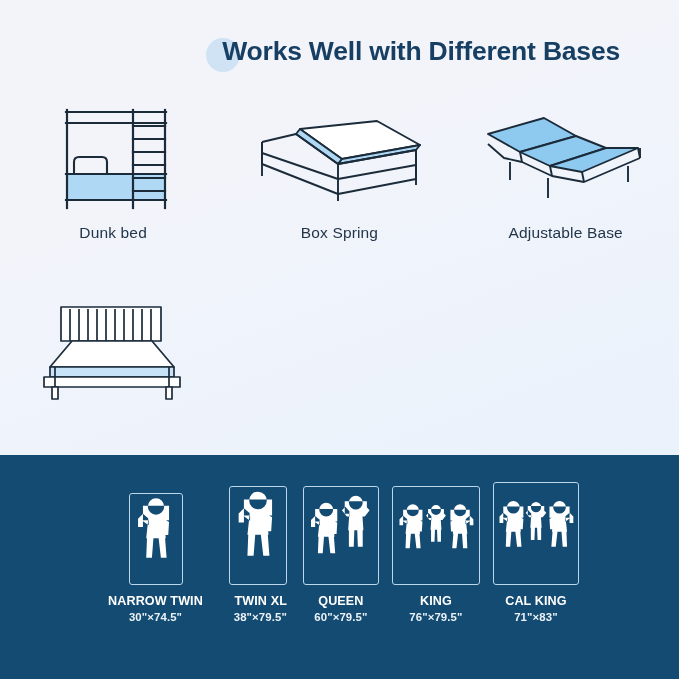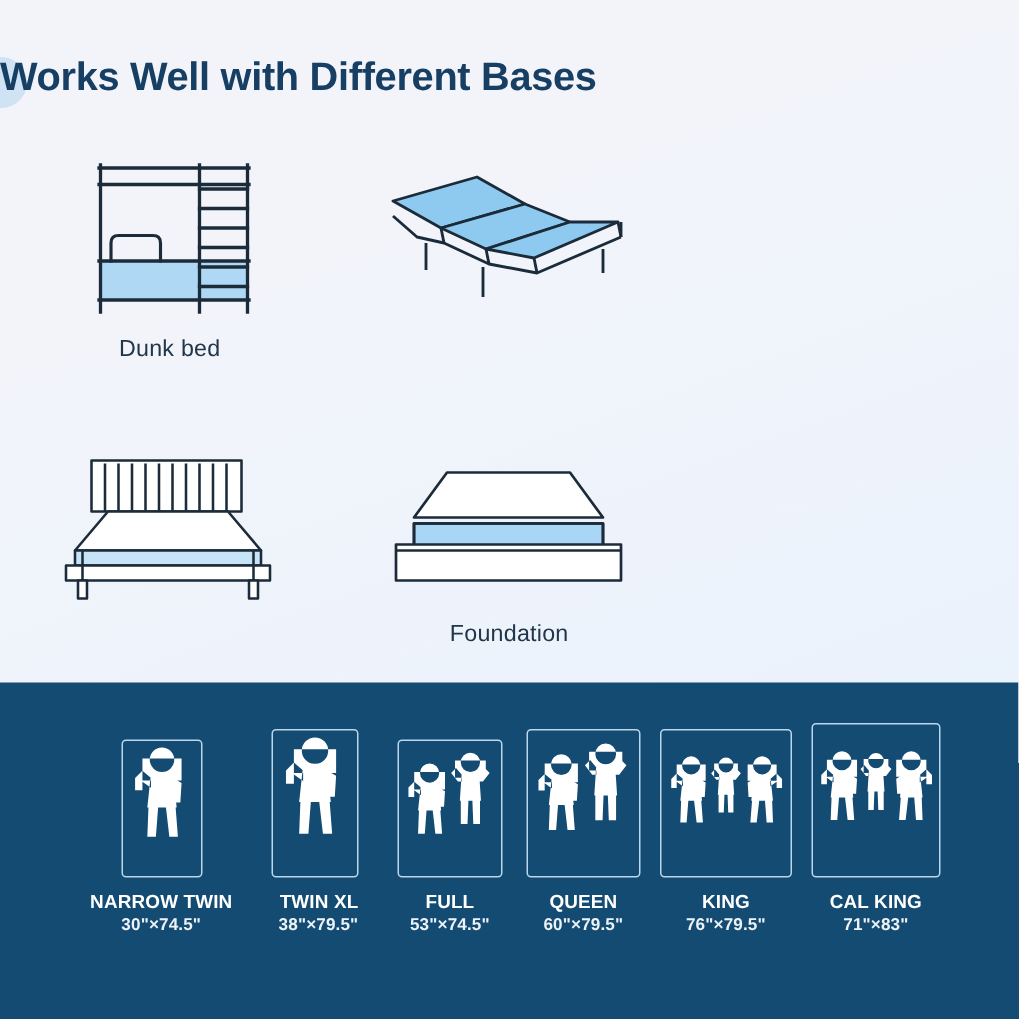--- a/index.html
+++ b/index.html
@@ -19,7 +19,7 @@
 
   .title-wrap {
     position: absolute; left: 0; top: 36px; width: 620px;
-    text-align: left;
+    text-align: right;
   }
   .title-inner { position: relative; display: inline-block; }
   .title-dot {

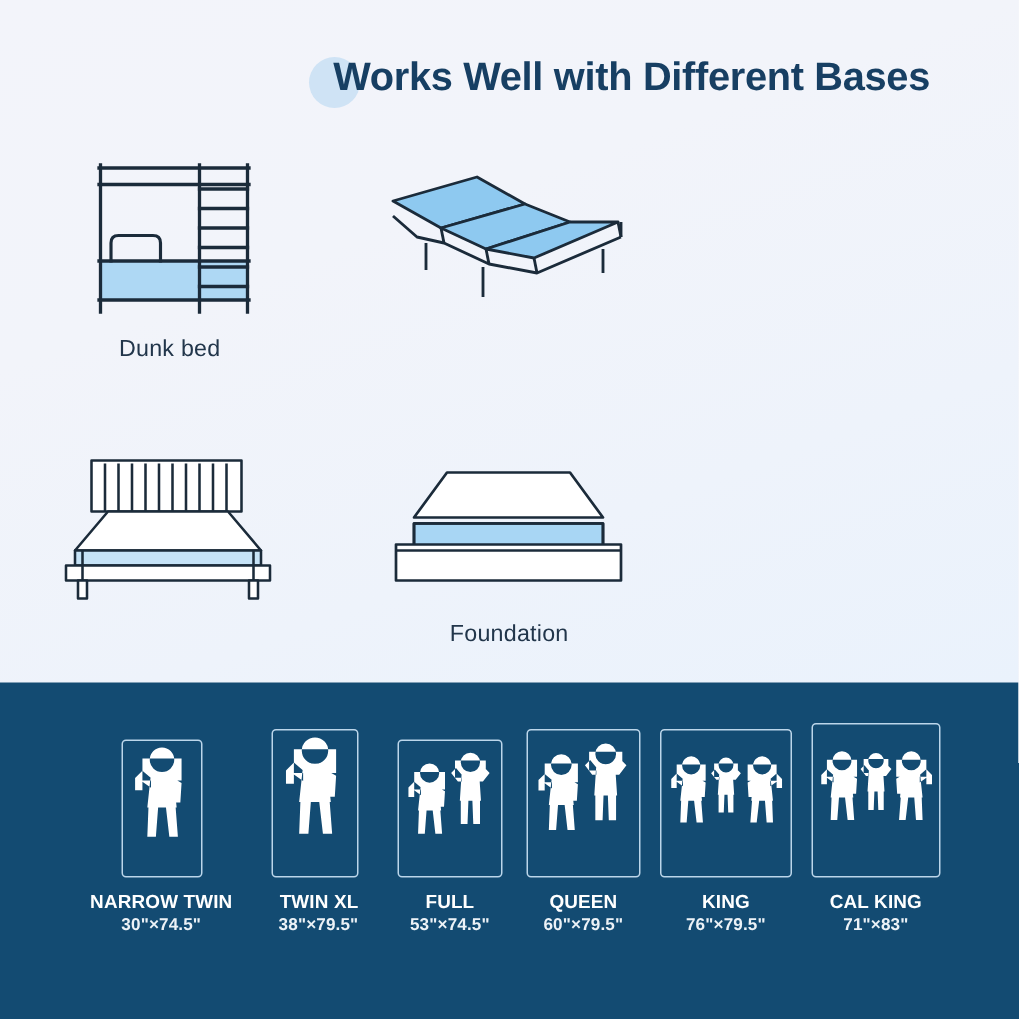--- a/index.html
+++ b/index.html
@@ -129,6 +129,28 @@
           <div class="cap">Dunk bed</div>
         </div>
 
+        <div class="cell">
+          <div class="art">
+            <svg width="175" height="110" viewBox="0 0 175 110">
+              <g stroke="#1b2b3a" stroke-width="1.9" fill="none" stroke-linejoin="round">
+
+                <polygon points="48,28 125,20 168,44 90,58" fill="#ffffff"></polygon>
+
+                <polygon points="44,33 48,28 90,58 86,63" fill="#aed8f4"></polygon>
+                <polygon points="86,63 90,58 168,44 164,49" fill="#aed8f4"></polygon>
+
+                <polyline points="10,41 44,33 86,63 86,100"></polyline>
+                <polyline points="10,41 10,63 86,93"></polyline>
+                <polyline points="86,63 164,49 164,78 86,93"></polyline>
+                <line x1="10" y1="52" x2="86" y2="78"></line>
+                <line x1="86" y1="78" x2="164" y2="64"></line>
+                <line x1="10" y1="41" x2="10" y2="75"></line>
+                <line x1="164" y1="49" x2="164" y2="84"></line>
+              </g>
+            </svg>
+          </div>
+          <div class="cap">Box Spring</div>
+        </div>
 
         <div class="cell">
           <div class="art">

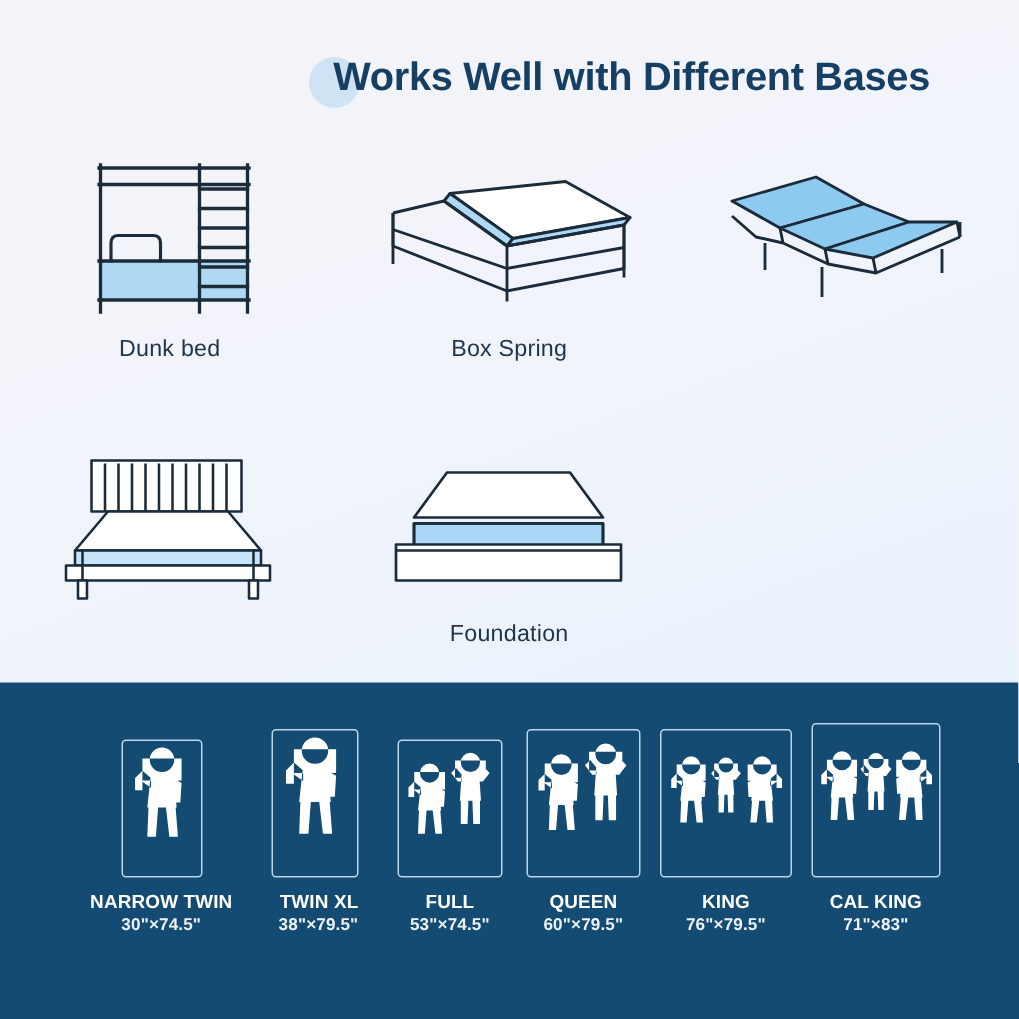--- a/index.html
+++ b/index.html
@@ -177,6 +177,7 @@
               </g>
             </svg>
           </div>
+          <div class="cap">Adjustable Base</div>
         </div>
       </div>
 

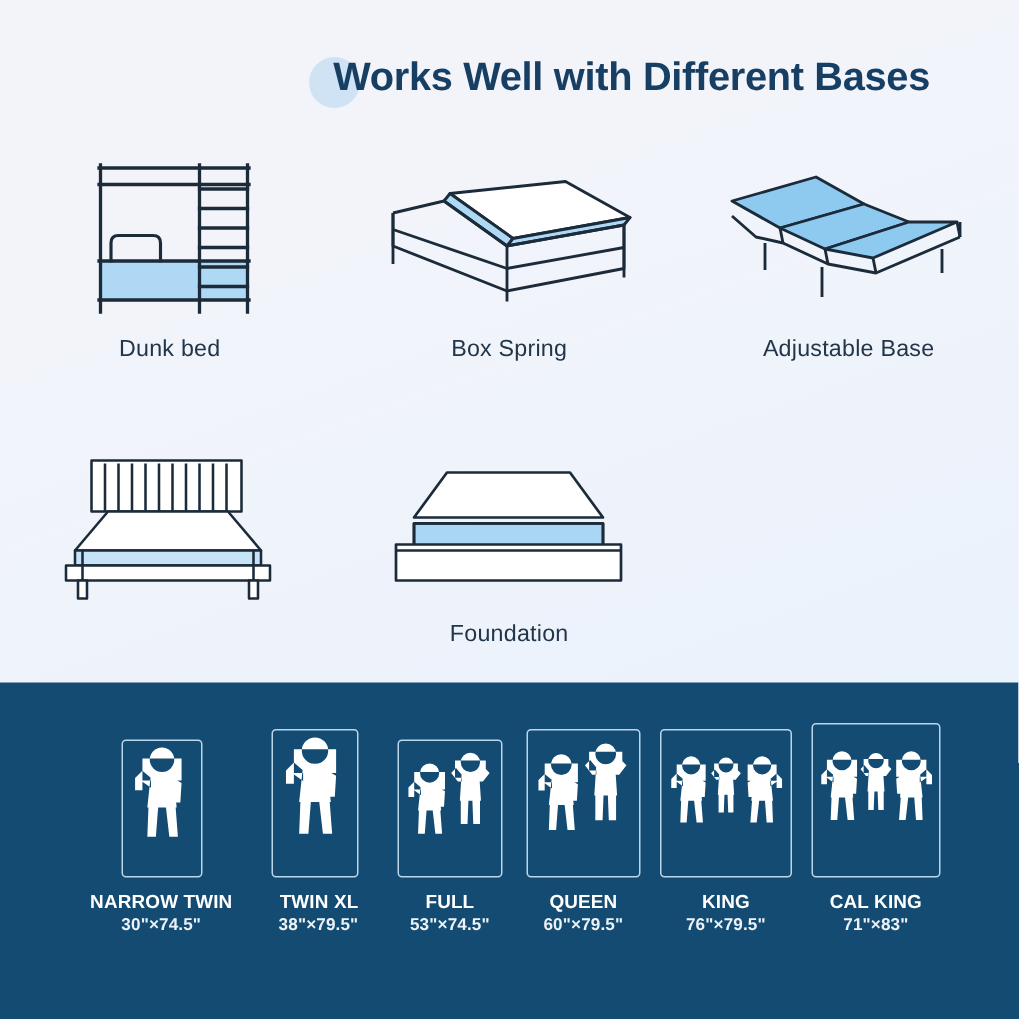--- a/index.html
+++ b/index.html
@@ -217,24 +217,6 @@
           </div>
         </div>
 
-        <div class="cell">
-          <div class="art">
-            <svg width="170" height="106" viewBox="0 0 170 106">
-              <g stroke="#1b2b3a" stroke-width="1.8" fill="none" stroke-linejoin="round">
-
-                <polygon points="44,14 126,14 148,44 22,44" fill="#ffffff"></polygon>
-                <line x1="22" y1="48" x2="148" y2="48"></line>
-
-                <rect x="22" y="48" width="126" height="20" fill="#a8d6f4"></rect>
-                <rect x="22" y="48" width="126" height="20"></rect>
-
-                <polygon points="10,62 160,62 160,86 10,86" fill="#ffffff"></polygon>
-                <line x1="10" y1="66" x2="160" y2="66"></line>
-              </g>
-            </svg>
-          </div>
-          <div class="cap">Foundation</div>
-        </div>
       </div>
 
     </div>

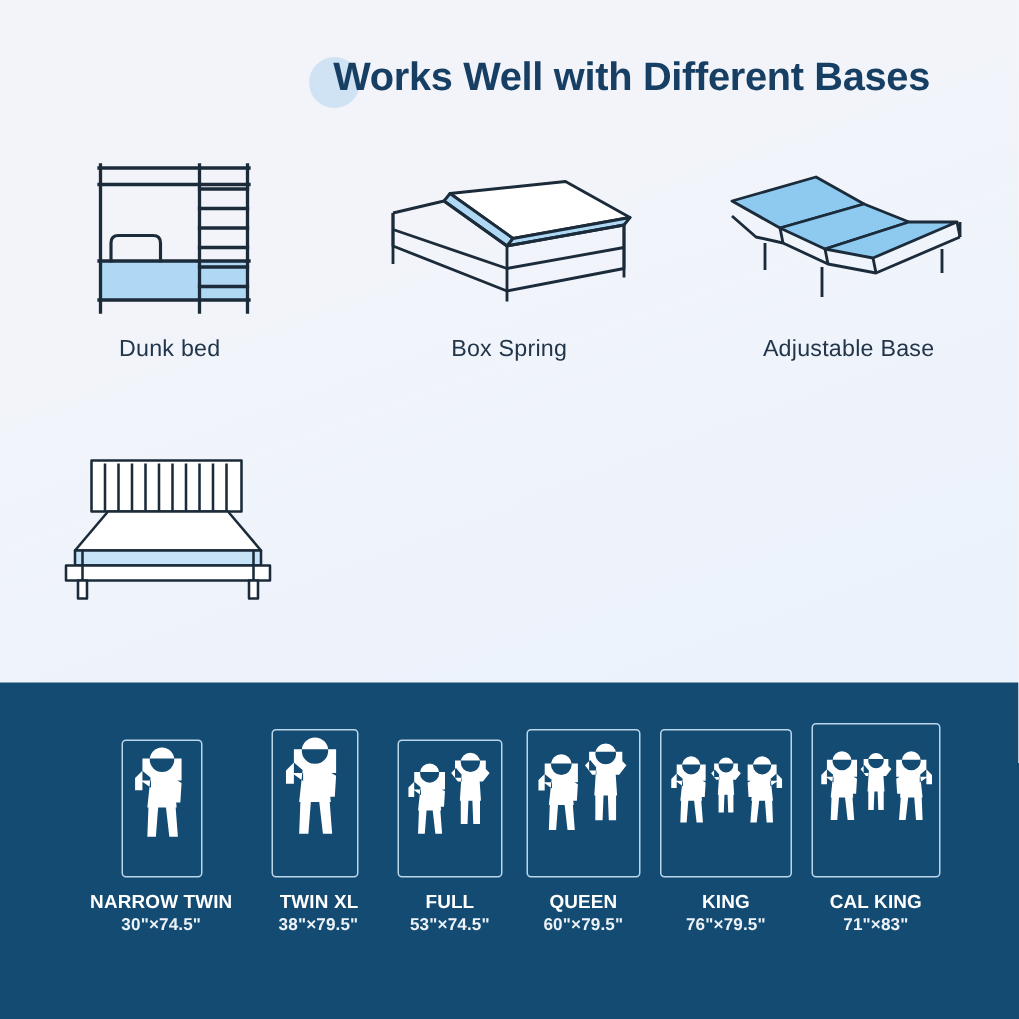--- a/index.html
+++ b/index.html
@@ -246,20 +246,6 @@
           <div class="size-name">TWIN XL</div>
           <div class="size-dim">38"×79.5"</div>
         </div>
-        <div class="size-item" style="margin-left: 13px;">
-          <div class="size-box" style="width: 70px; height: 92px;">
-            <svg width="70" height="92" viewBox="0 0 70 92">
-              <g transform="translate(21,40.800000000000004) scale(0.660192,0.660192)">
-                <path fill="#ffffff" d="M -16,-30 L 16,-30 L 16,-12 L -16,-12 Z M 0,-29 m -10,0 a 10,10 0 1,0 20,0 a 10,10 0 1,0 -20,0 M -9,-18 L 9,-18 L 12,10 L -12,10 Z M -11,8 L -3,8 L -5,34 L -12,34 Z M 3,8 L 11,8 L 13,34 L 6,34 Z M -9,-14 L -16,-20 L -22,-14 L -22,-4 L -16,-4 L -16,-11 L -9,-6 Z M 9,-14 L 16,-10 L 15,6 L 9,6 Z"></path>
-              </g>
-              <g transform="translate(49,32.800000000000004) scale(0.660192)">
-                <path fill="#ffffff" d="M -16,-30 L 16,-30 L 16,-12 L -16,-12 Z M 0,-28 m -10,0 a 10,10 0 1,0 20,0 a 10,10 0 1,0 -20,0 M -9,-18 L 9,-18 L 11,12 L -11,12 Z M -10,10 L -2,10 L -3,36 L -10,36 Z M 2,10 L 10,10 L 10,36 L 3,36 Z M -9,-15 L -15,-22 L -20,-17 L -13,-8 L -9,-8 Z M 9,-15 L 15,-22 L 20,-17 L 13,-8 L 9,-8 Z"></path>
-              </g>
-            </svg>
-          </div>
-          <div class="size-name">FULL</div>
-          <div class="size-dim">53"×74.5"</div>
-        </div>
         <div class="size-item" style="margin-left: 3px;">
           <div class="size-box" style="width: 76px; height: 99px;">
             <svg width="76" height="99" viewBox="0 0 76 99">

